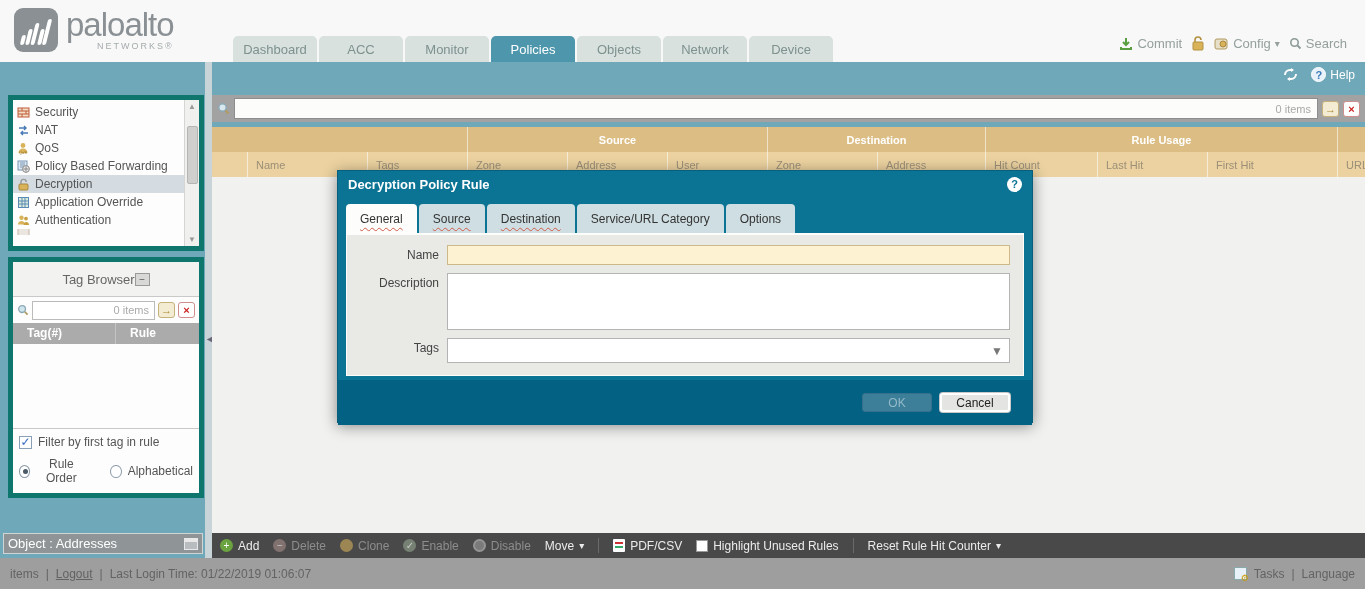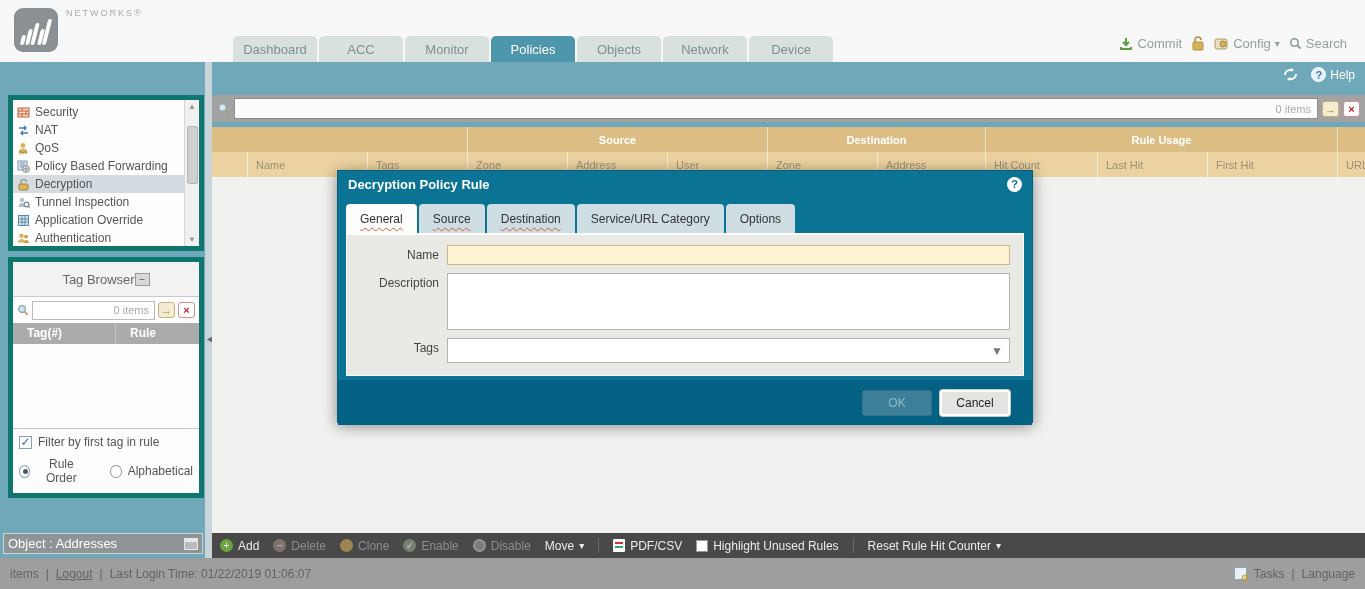--- a/index.html
+++ b/index.html
@@ -128,6 +128,7 @@
         <span style="left:31px;height:26px"></span>
       </div>
       <div class="logo-text">
+        <span class="brand">paloalto</span>
         <span class="brand-sub">NETWORKS®</span>
       </div>
     </div>

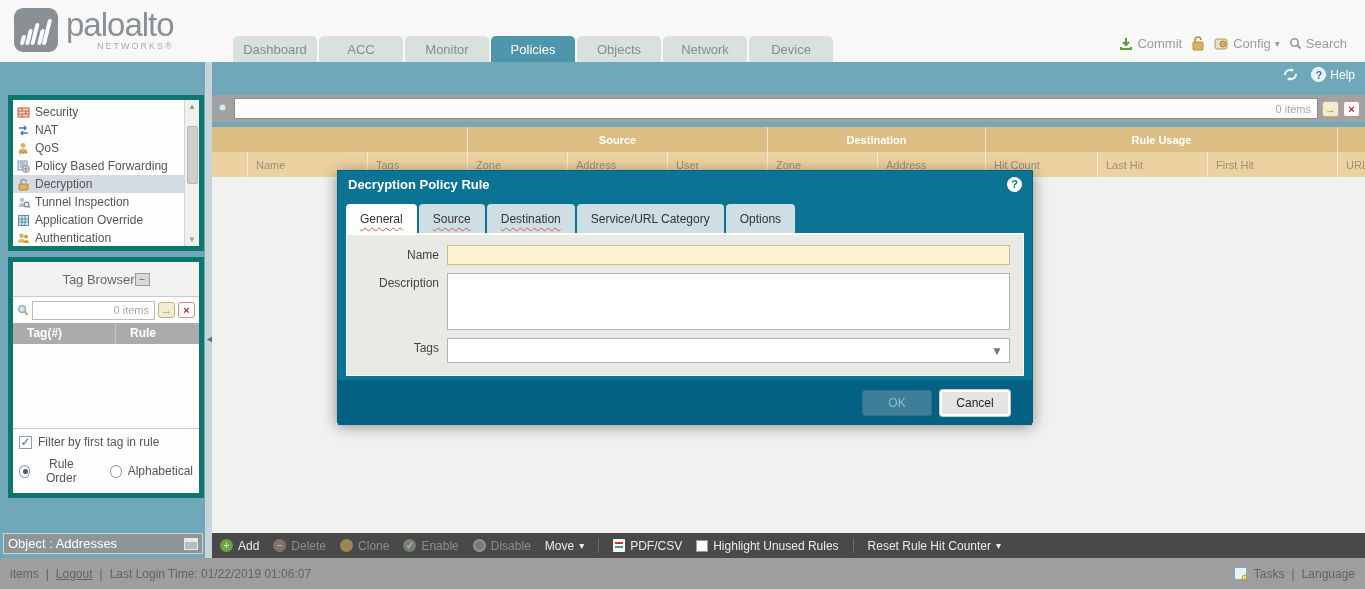--- a/index.html
+++ b/index.html
@@ -228,15 +228,6 @@
         </div>
         <div class="side-item">
           <svg width="13" height="13" viewBox="0 0 13 13">
-              <circle cx="5" cy="4" r="2.2" fill="#b8c2cc"></circle>
-              <path d="M1.5 11c0-2.6 1.6-4 3.5-4s3.5 1.4 3.5 4z" fill="#b8c2cc"></path>
-              <circle cx="9.5" cy="8.5" r="2.4" fill="none" stroke="#7a8a99" stroke-width="1.2"></circle>
-              <path d="M11 10l1.6 1.6" stroke="#7a8a99" stroke-width="1.4"></path>
-            </svg>
-          <span>Tunnel Inspection</span>
-        </div>
-        <div class="side-item">
-          <svg width="13" height="13" viewBox="0 0 13 13">
               <rect x="1.5" y="1.5" width="10" height="10" fill="#dcecdc" stroke="#5a8ab5"></rect>
               <path d="M1.5 5h10M5 1.5v10M8 1.5v10M1.5 8h10" stroke="#5a8ab5"></path>
             </svg>

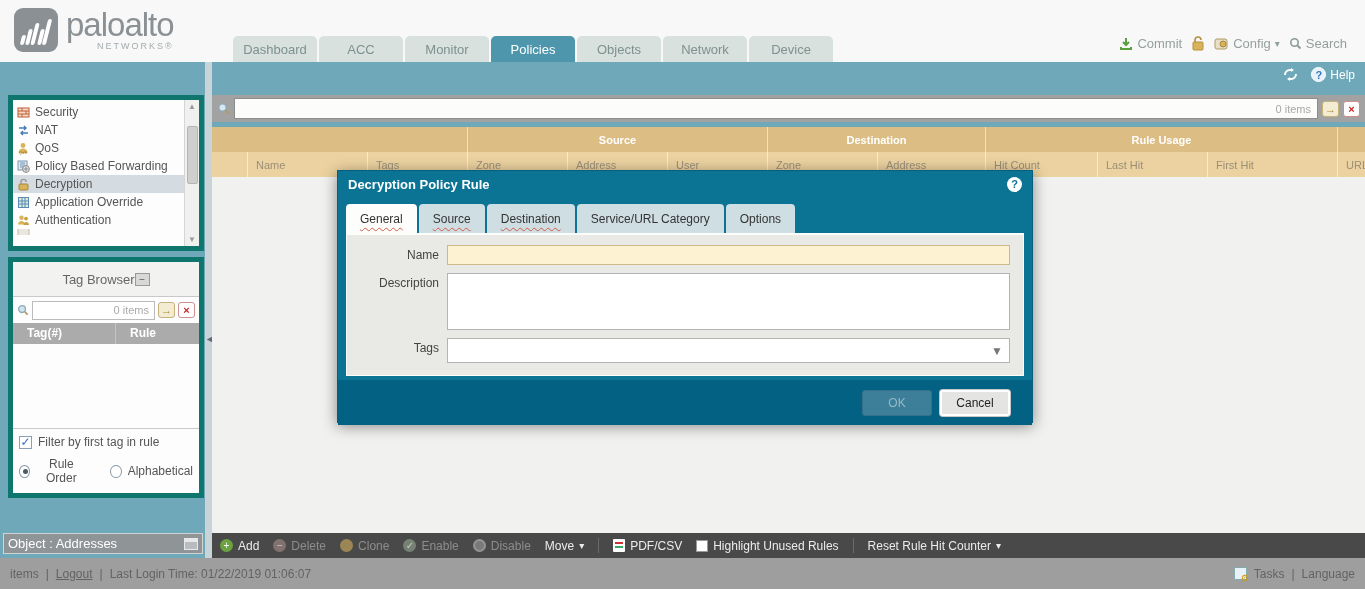--- a/index.html
+++ b/index.html
@@ -109,7 +109,7 @@
   .fdesc { width:563px; height:57px; background:#fff; border:1px solid #b4b4b4; resize:none; font-family:"Liberation Sans",sans-serif; }
   .ftags { width:563px; height:25px; background:#fff; border:1px solid #b4b4b4; display:flex; align-items:center; justify-content:flex-end; padding-right:6px; color:#888; cursor:pointer; }
   .dlg-footer { height:45px; background:#036283; display:flex; align-items:center; justify-content:flex-end; gap:8px; padding-right:22px; margin-top:4px; }
-  .btn { width:70px; height:26px; border-radius:3px; font-size:12px; display:flex; align-items:center; justify-content:center; cursor:pointer; }
+  .btn { width:70px; height:19px; border-radius:3px; font-size:12px; display:flex; align-items:center; justify-content:center; cursor:pointer; }
   .btn-ok { background:#3d7f99; color:#92b9c8; border:1px solid #35718a; }
   .btn-cancel { background:#e4e4e2; color:#222; border:2px solid #fff; box-shadow:0 0 0 1px #c9c9c9; }
 </style>

